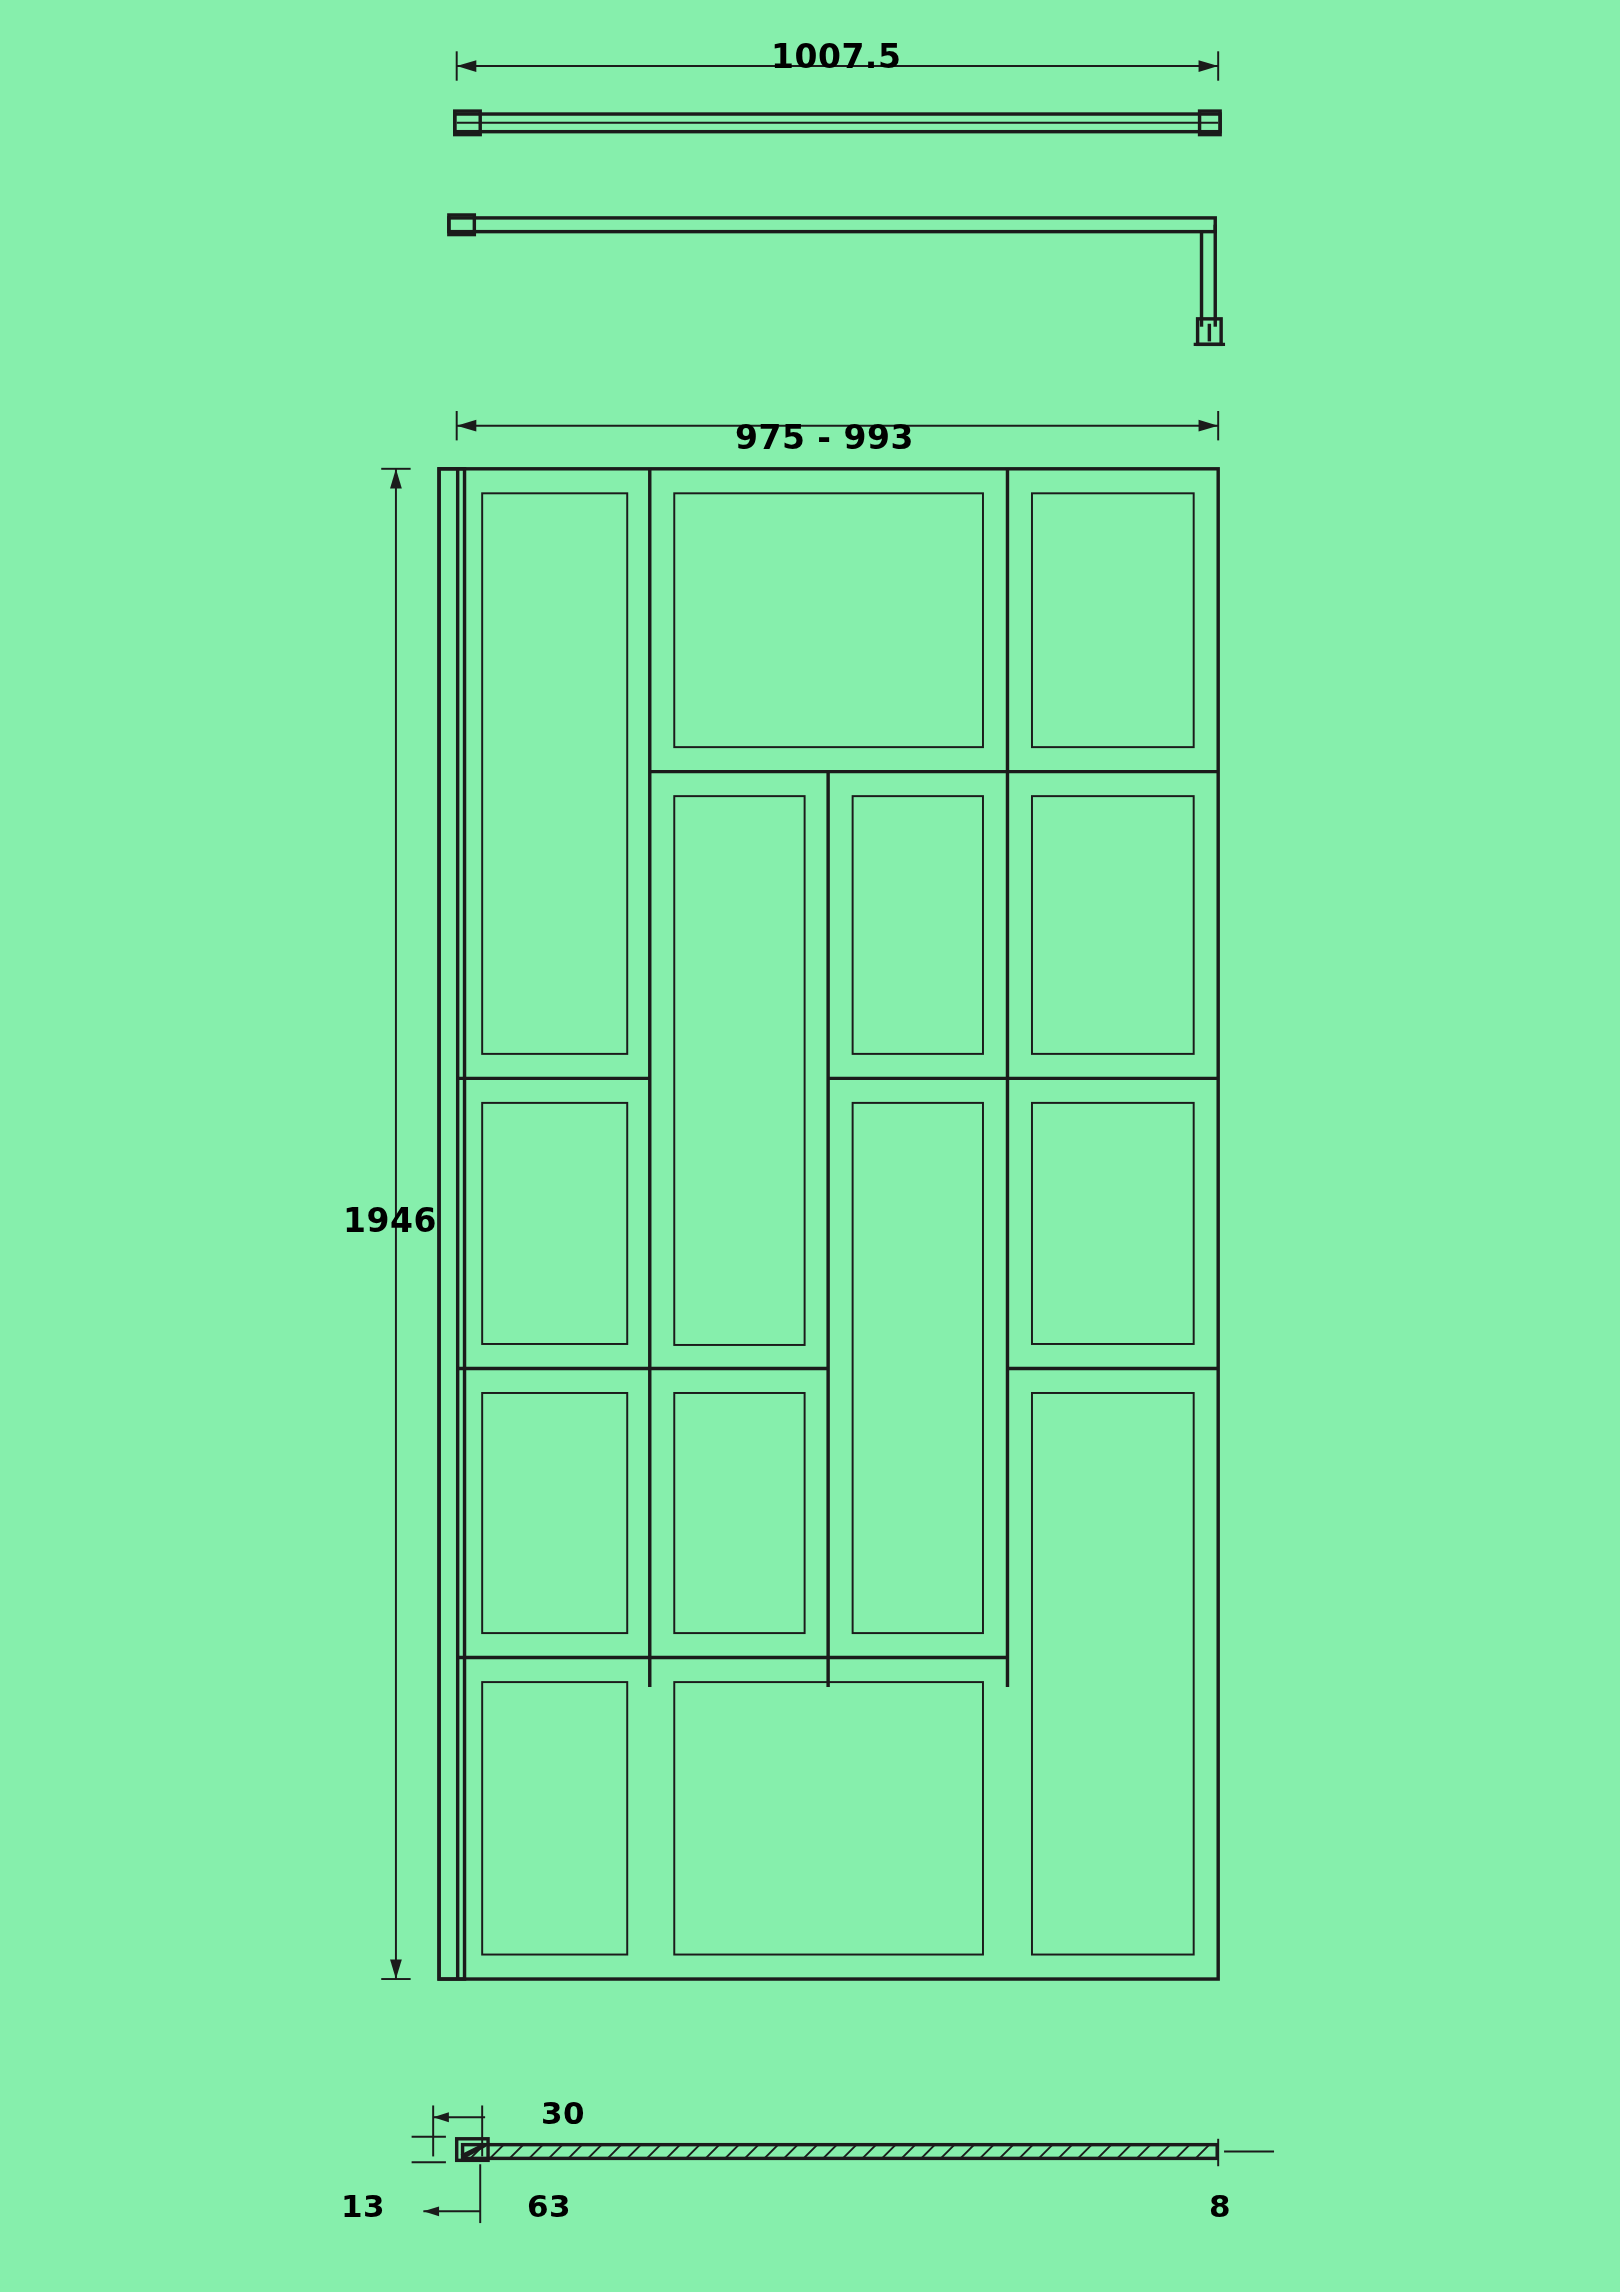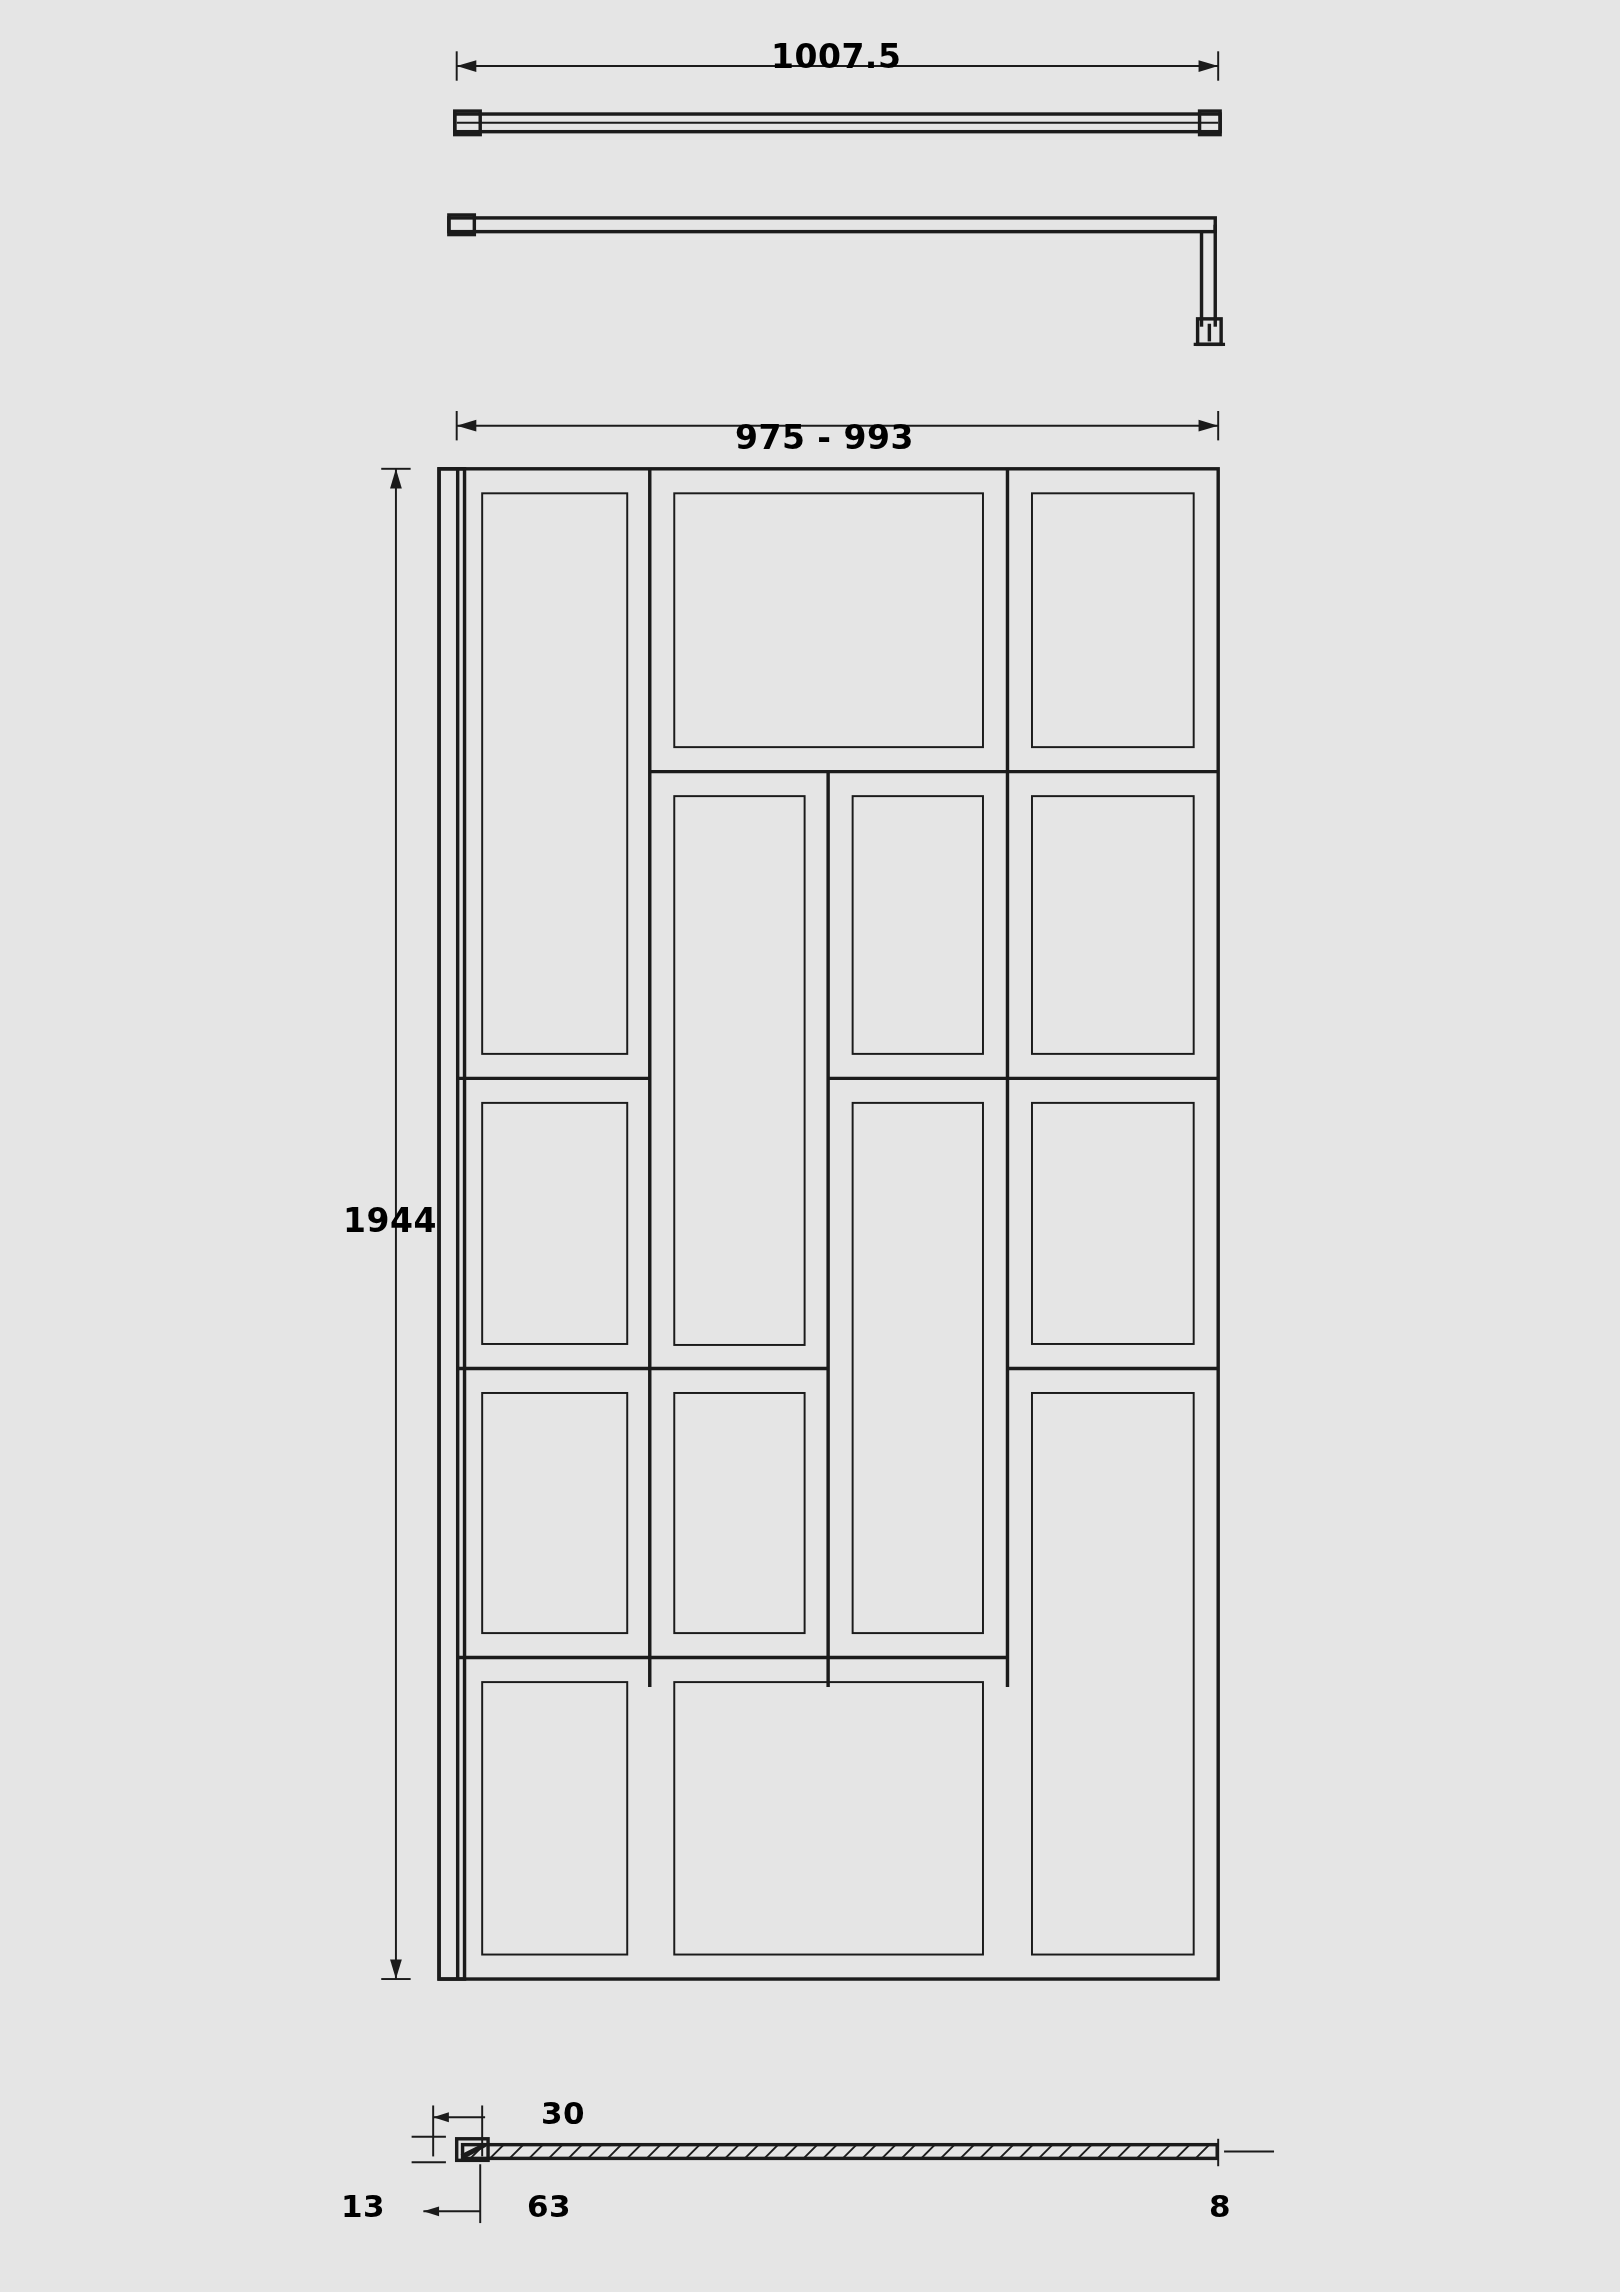--- a/index.html
+++ b/index.html
@@ -14,7 +14,7 @@
     position: relative;
     width: 1620px;
     height: 2293px;
-    background: #e5e5e5;
+    background: #86efac;
     overflow: hidden;
   }
   .dim-label {

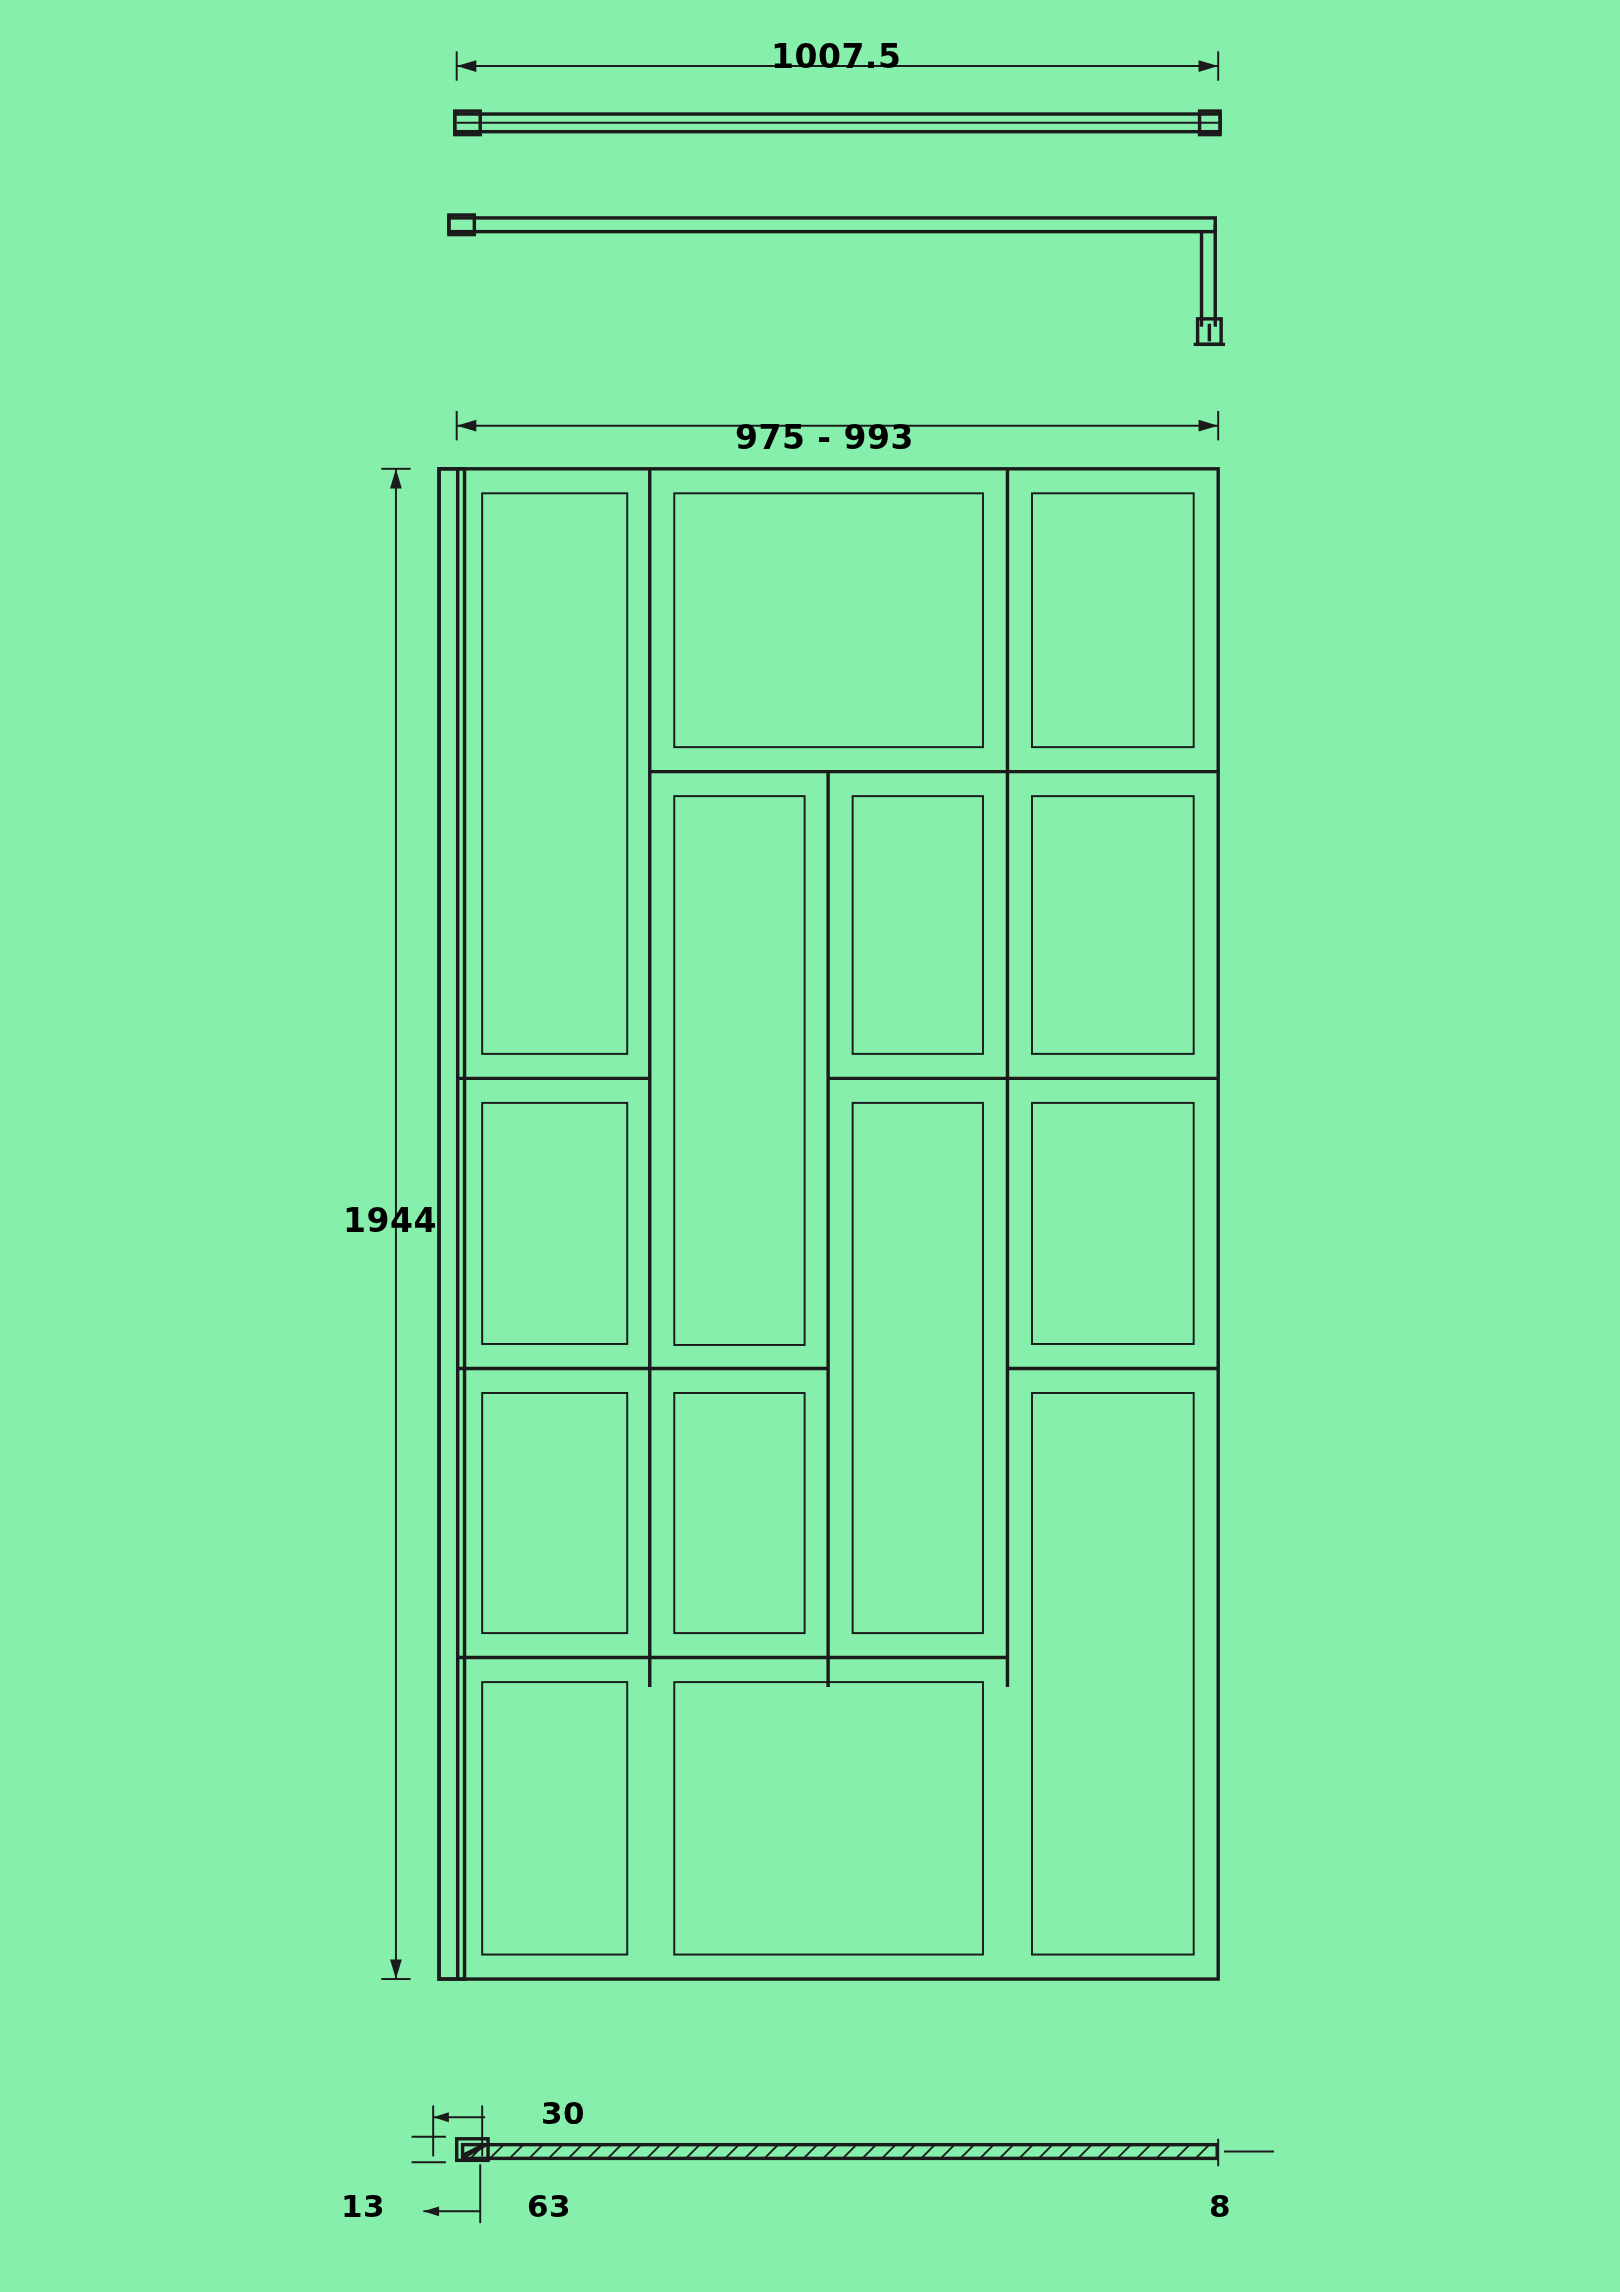--- a/index.html
+++ b/index.html
@@ -214,7 +214,7 @@
 
   <div class="dim-label" style="left:735px; top:397px; font-size:33px;margin-top:21px;">975 - 993</div>
 
-  <div class="dim-label" style="left:343px; top:1201px; font-size:33px;">1944</div>
+  <div class="dim-label" style="left:343px; top:1201px; font-size:33px;">1946</div>
 
   <div class="dim-label" style="left:541px; top:2095px; font-size:31px;text-align:right;">30</div>
 

